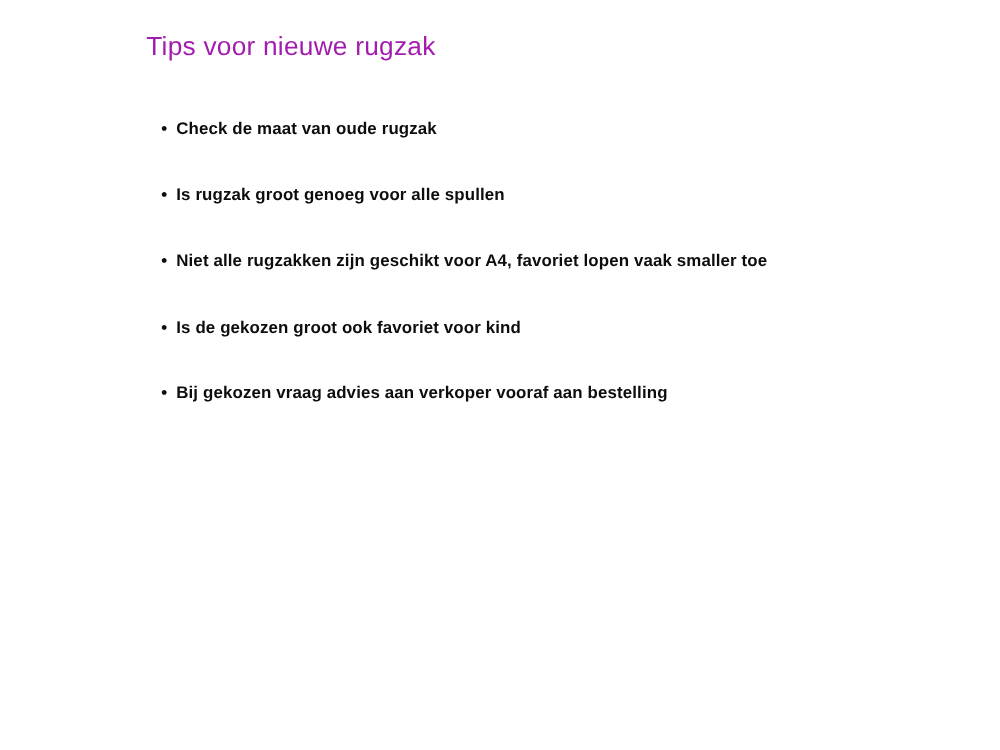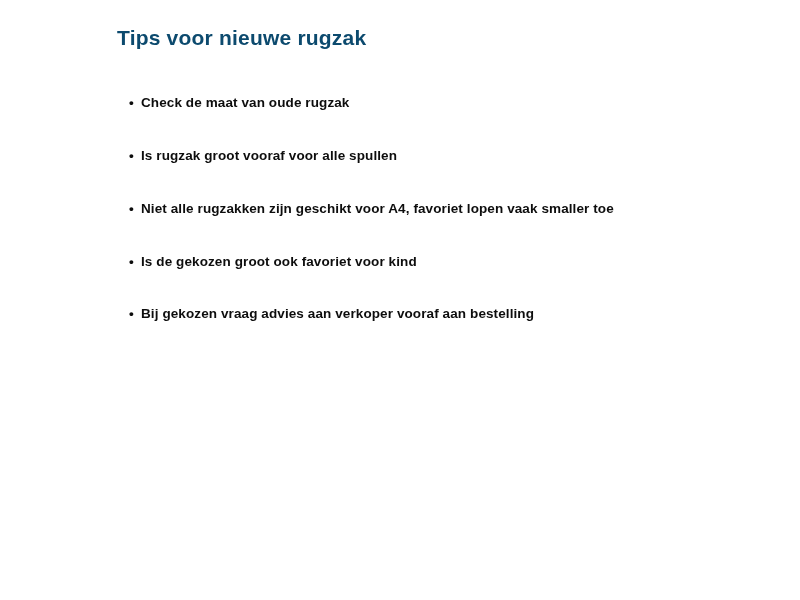--- a/index.html
+++ b/index.html
@@ -22,8 +22,8 @@
   .slide-title {
     margin: 0 0 46px 0;
     font-size: 21px;
-    font-weight: bold;
-    color: #0c4a6e;
+    font-weight: normal;
+    color: #a21caf;
     letter-spacing: 0.2px;
   }
   .bullet-list {

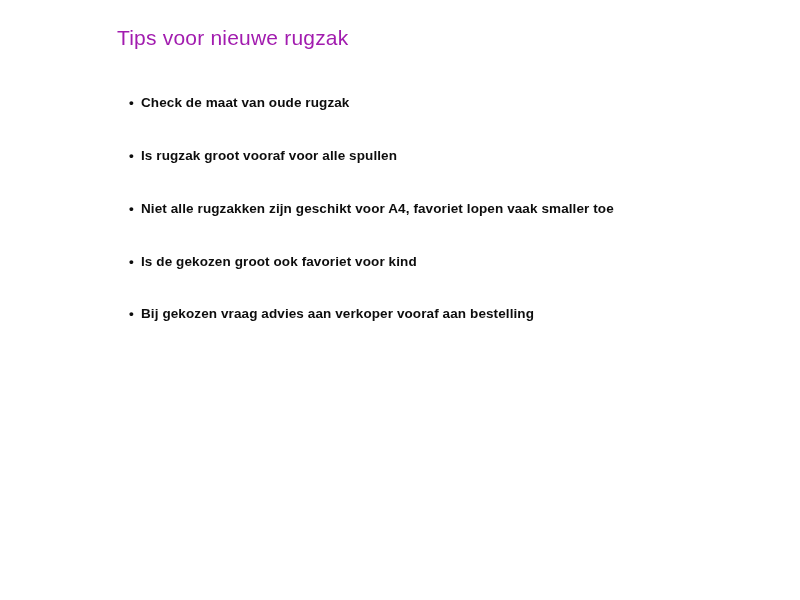--- a/index.html
+++ b/index.html
@@ -58,7 +58,7 @@
 
   <ul class="bullet-list">
     <li class="bullet-item">Check de maat van oude rugzak</li>
-    <li class="bullet-item">Is rugzak groot vooraf voor alle spullen</li>
+    <li class="bullet-item">Is rugzak groot genoeg voor alle spullen</li>
     <li class="bullet-item">Niet alle rugzakken zijn geschikt voor A4, favoriet lopen vaak smaller toe</li>
     <li class="bullet-item">Is de gekozen groot ook favoriet voor kind</li>
     <li class="bullet-item">Bij gekozen vraag advies aan verkoper vooraf aan bestelling</li>

